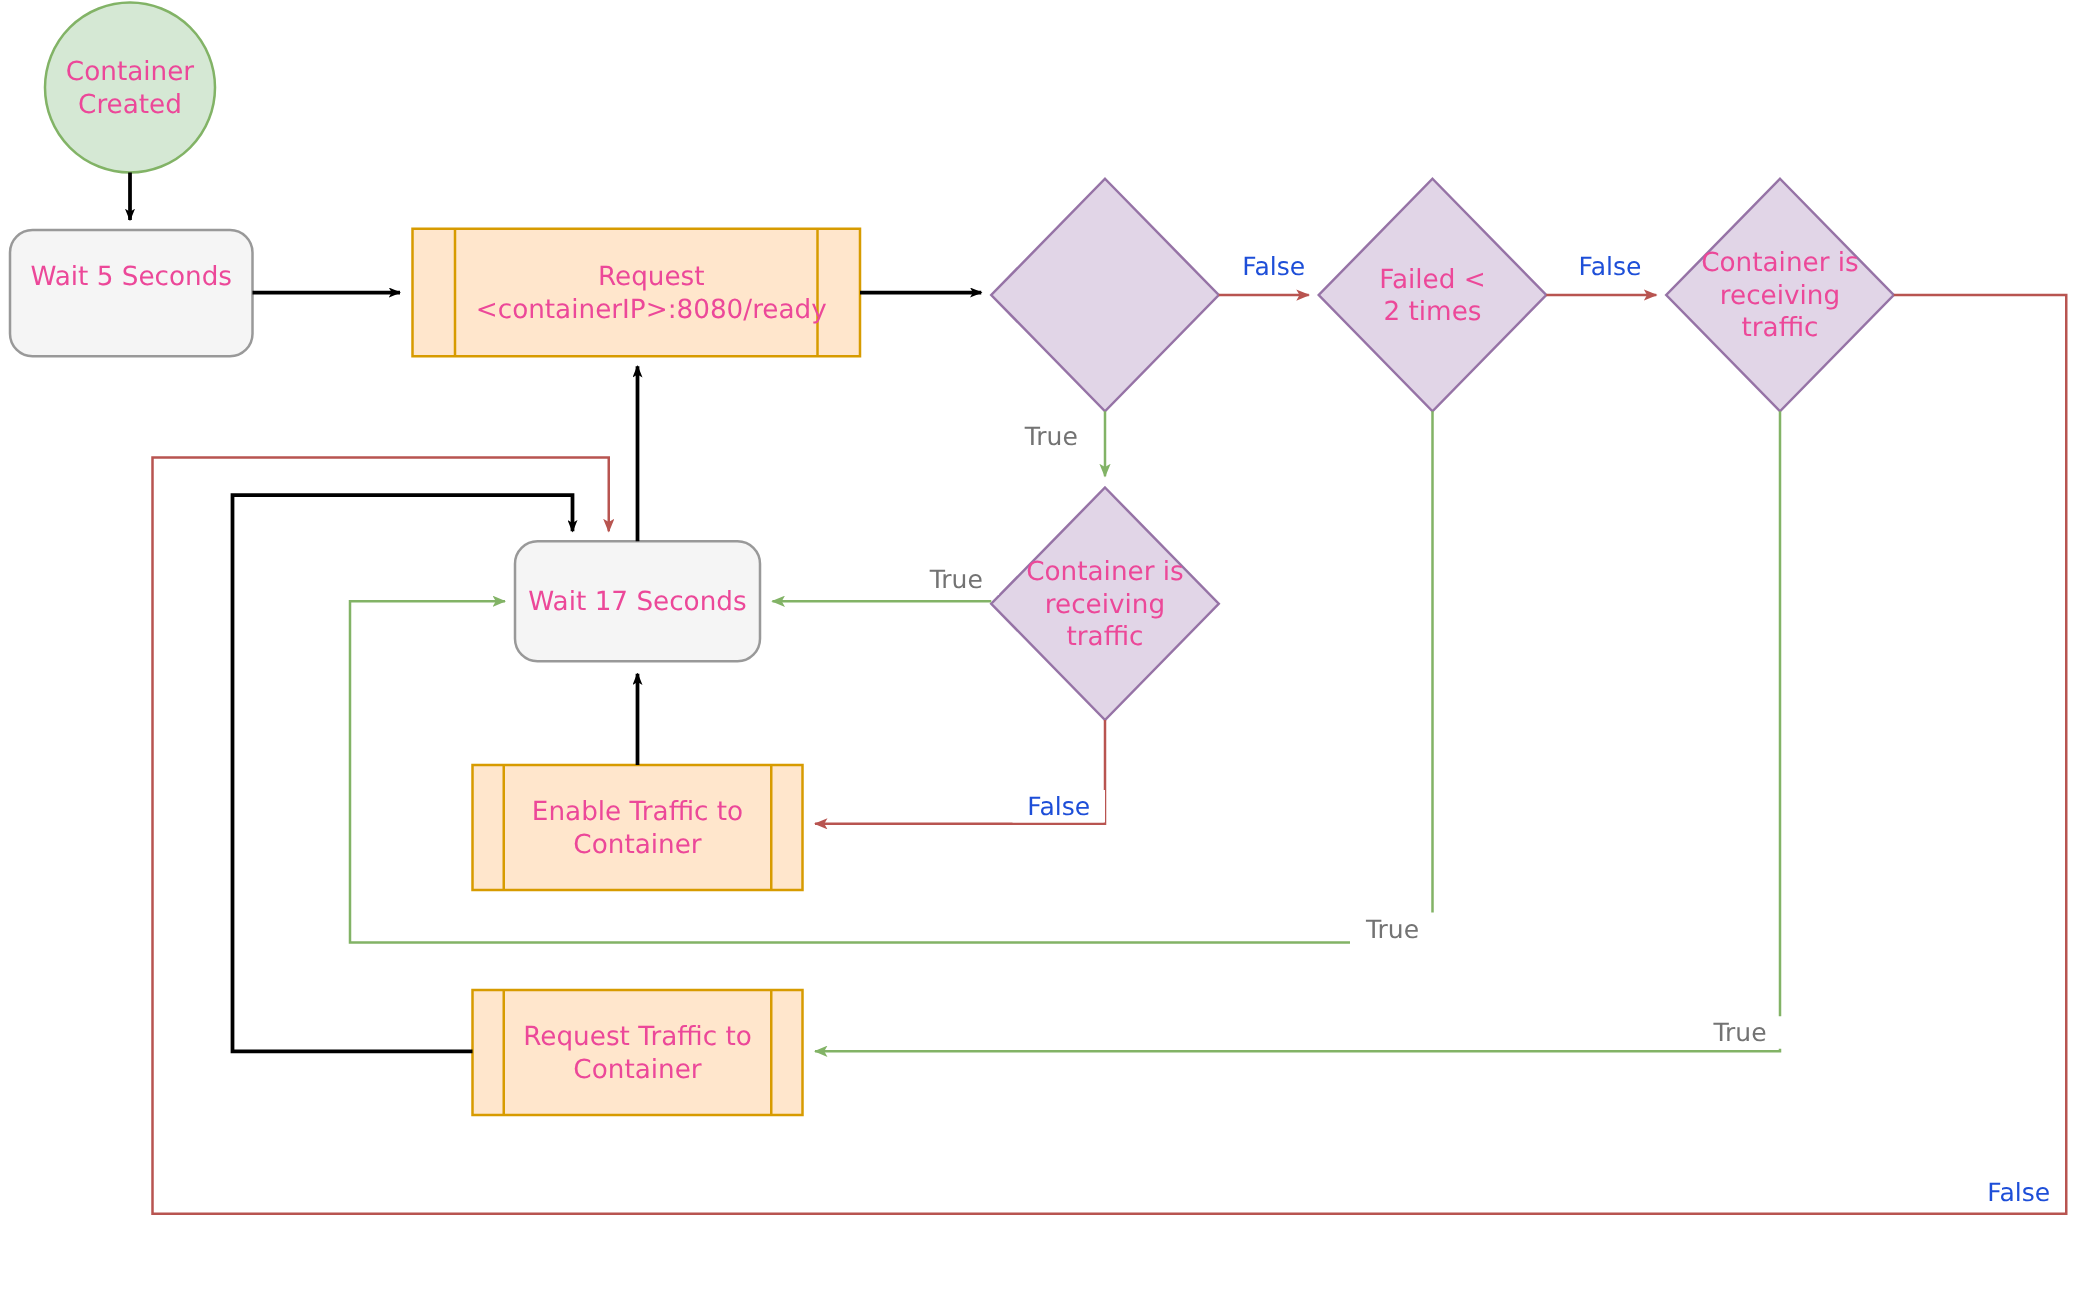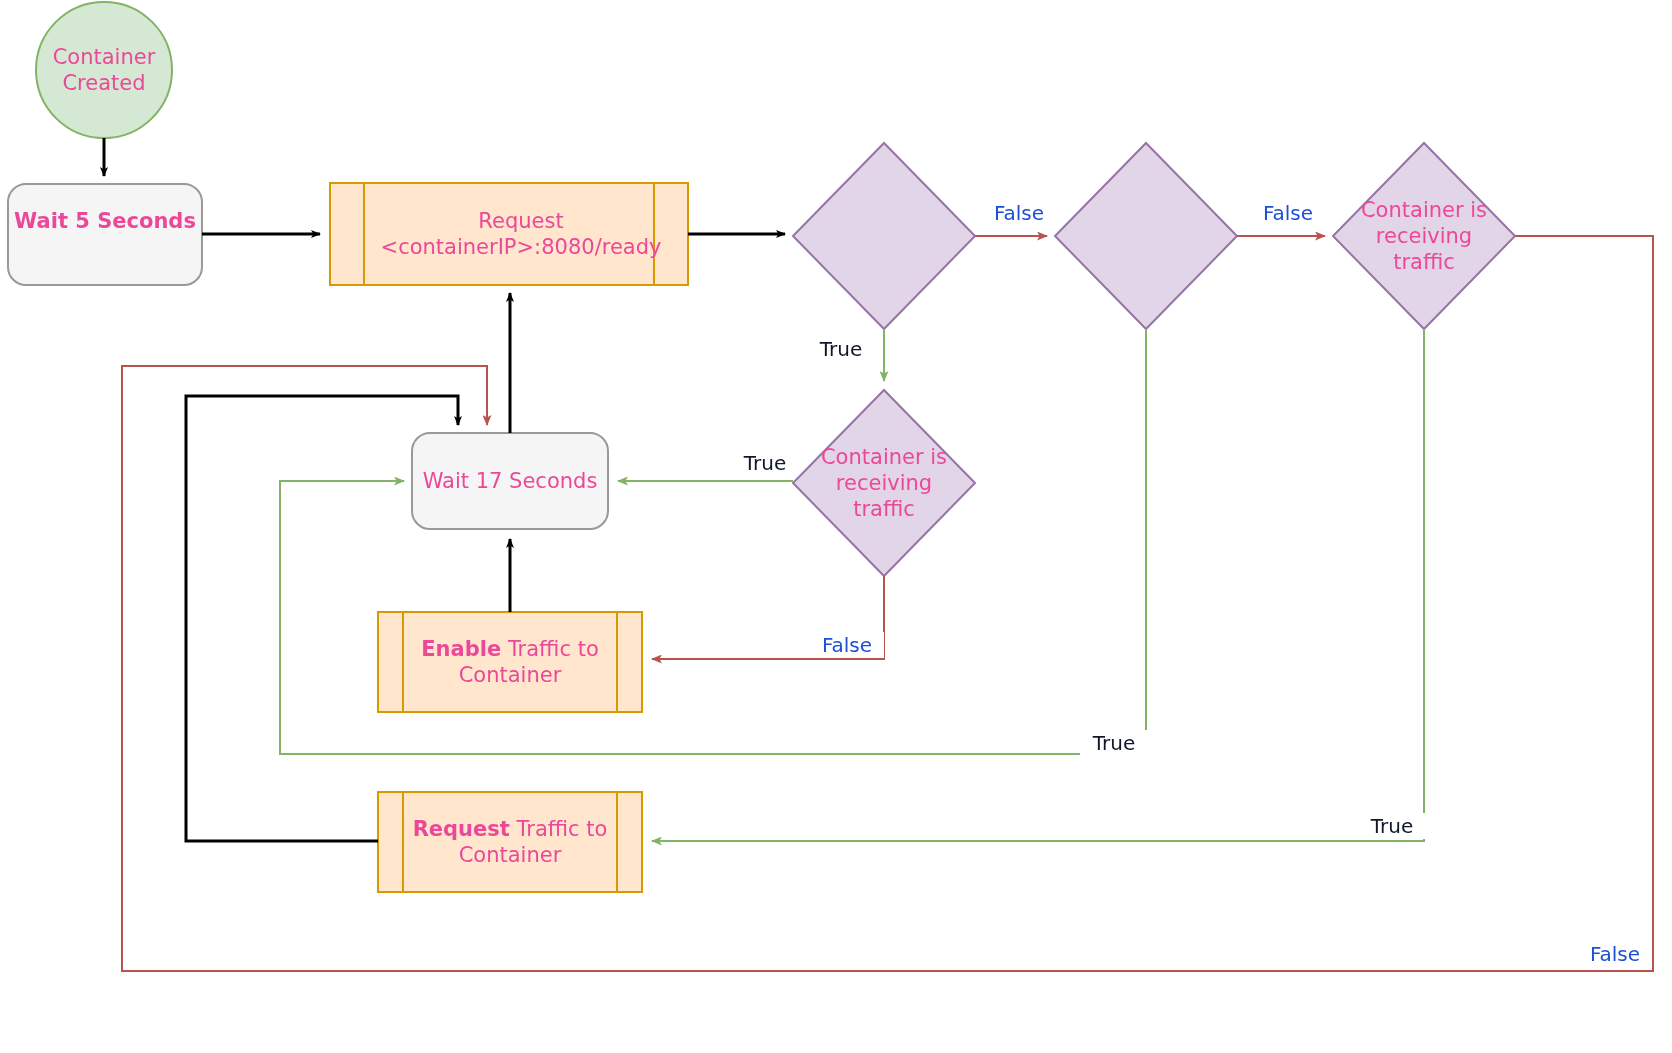--- a/index.html
+++ b/index.html
@@ -158,7 +158,7 @@
   <div class="node-label" style="left:36px; top:32px; width:136px; height:76px; font-size:21px;">Container
 Created</div>
 
-  <div class="node-label" style="left:8px; top:184px; width:194px; height:75px; font-size:21px;font-weight:bold;">Wait 5 Seconds</div>
+  <div class="node-label" style="left:8px; top:184px; width:194px; height:75px; font-size:21px;">Wait 5 Seconds</div>
 
   <div class="node-label" style="left:376px; top:183px; width:290px; height:102px; font-size:21px;">Request
 &lt;containerIP&gt;:8080/ready</div>

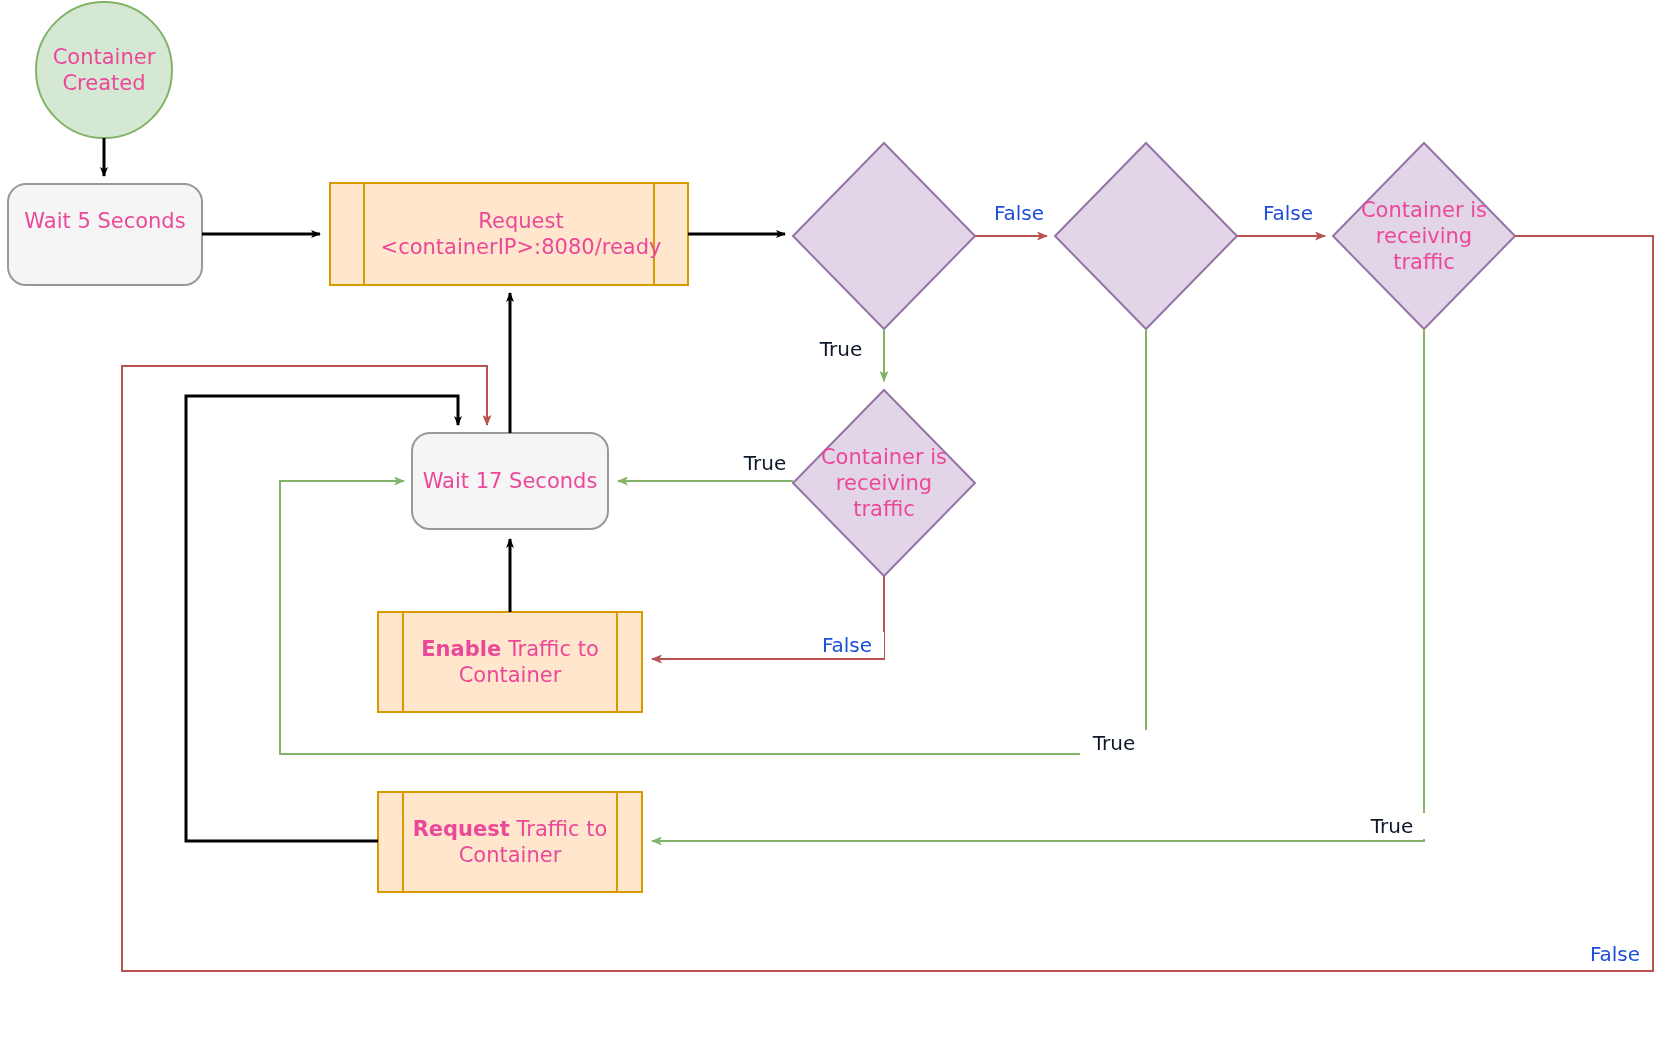--- a/index.html
+++ b/index.html
@@ -164,6 +164,8 @@
 &lt;containerIP&gt;:8080/ready</div>
 
 
+  <div class="node-label" style="left:1078px; top:200px; width:136px; height:72px; font-size:21px;">Failed &lt;
+2 times</div>
 
   <div class="node-label" style="left:1349px; top:188px; width:150px; height:96px; font-size:21px;">Container is
 receiving

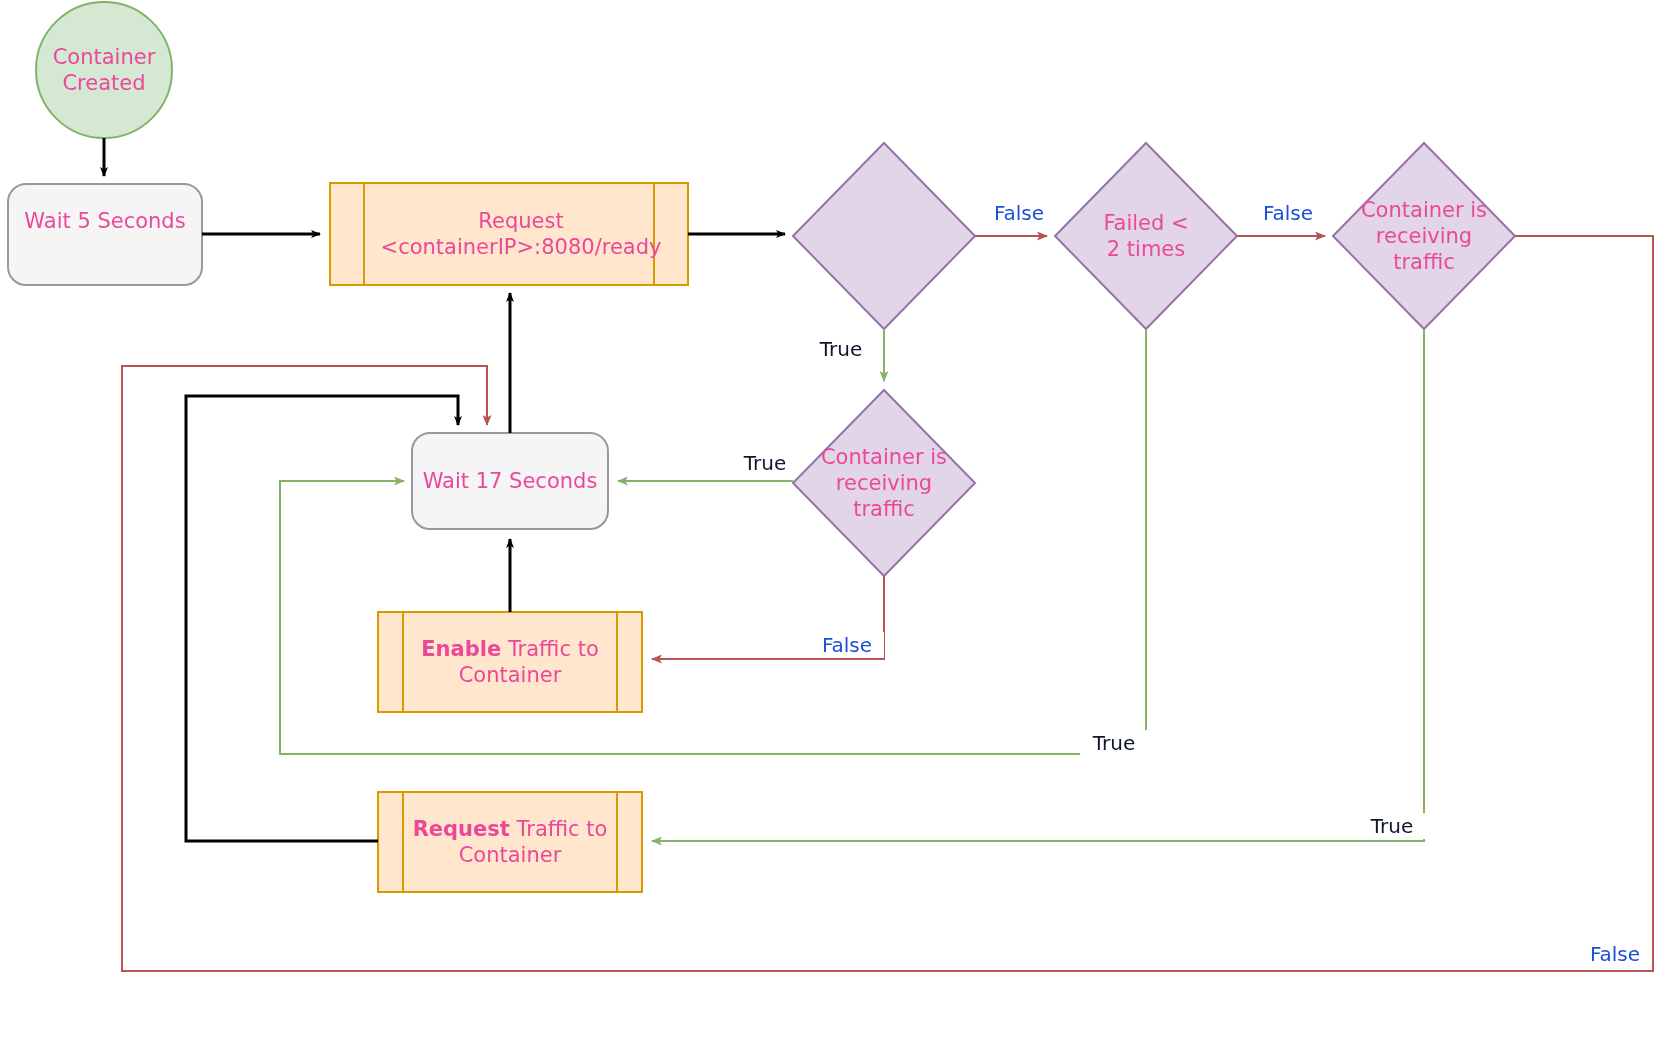--- a/index.html
+++ b/index.html
@@ -44,7 +44,7 @@
     padding: 0 3px;
     line-height: 1.1;
   }
-  .lbl-true { color: #0f172a; }
+  .lbl-true { color: #737373; }
   .lbl-false { color: #1d4ed8; }
   .bold-part { font-weight: bold; margin-top: 12px; }
 </style>

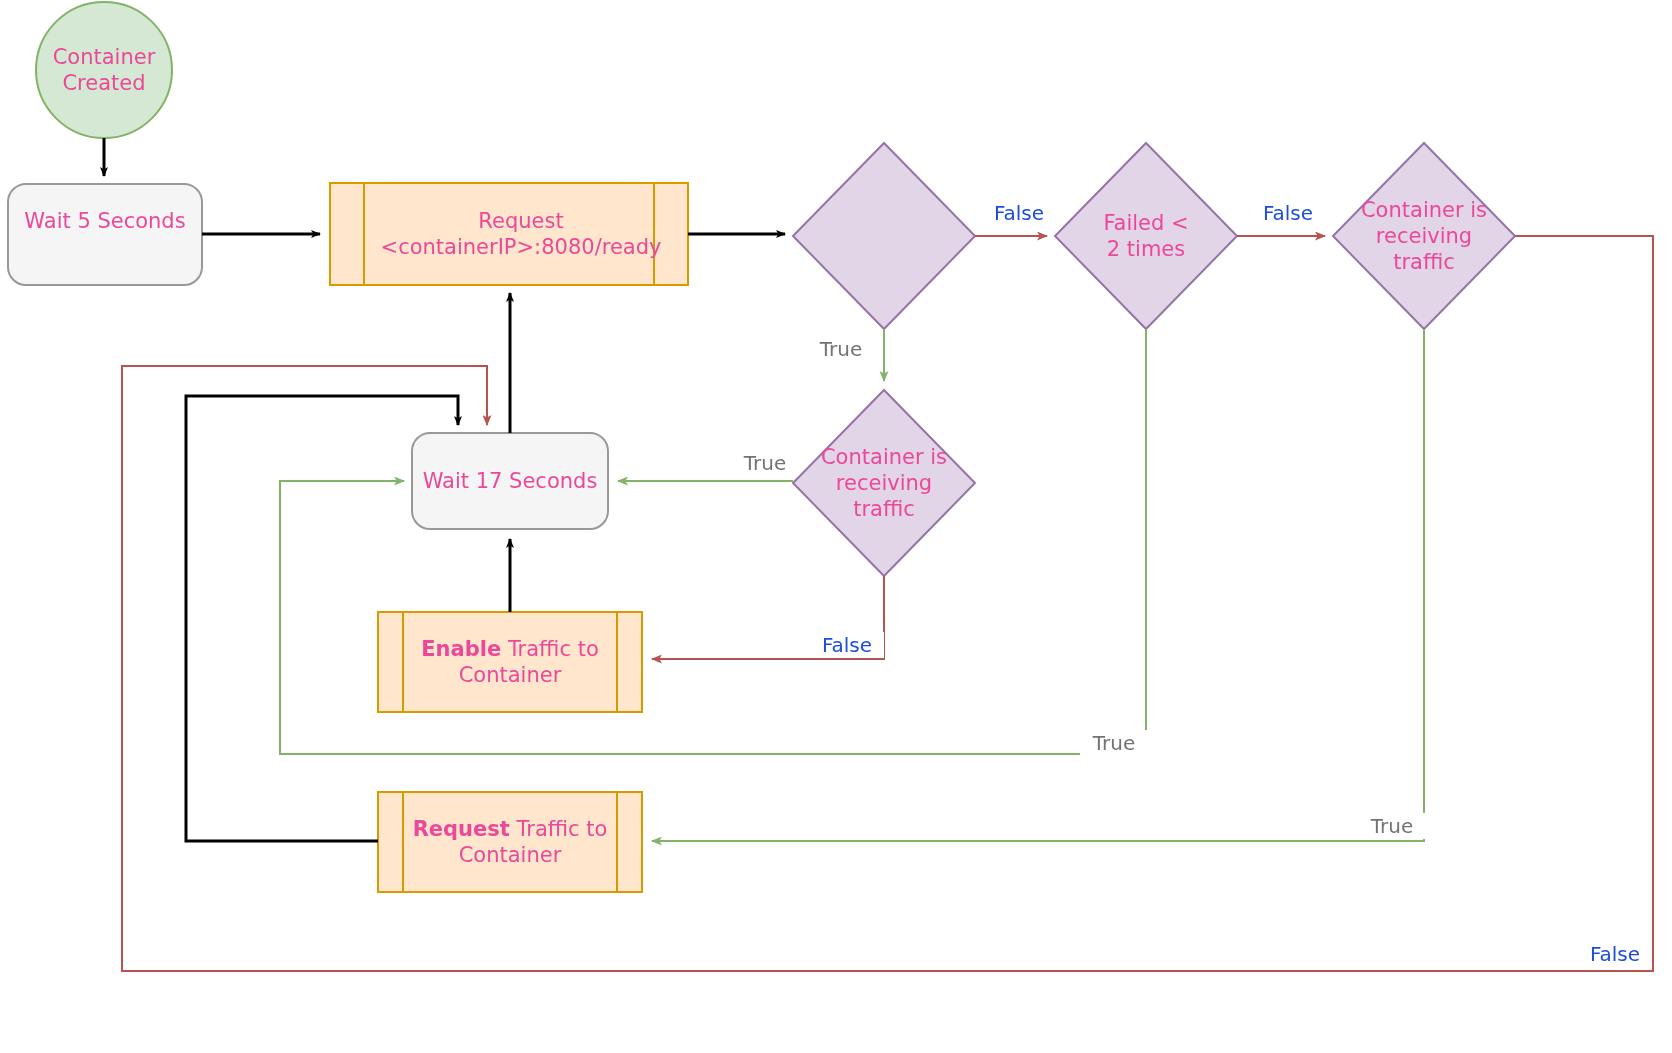--- a/index.html
+++ b/index.html
@@ -46,7 +46,7 @@
   }
   .lbl-true { color: #737373; }
   .lbl-false { color: #1d4ed8; }
-  .bold-part { font-weight: bold; margin-top: 12px; }
+  .bold-part { font-weight: normal; margin-top: 12px; }
 </style>
 </head>
 <body>

